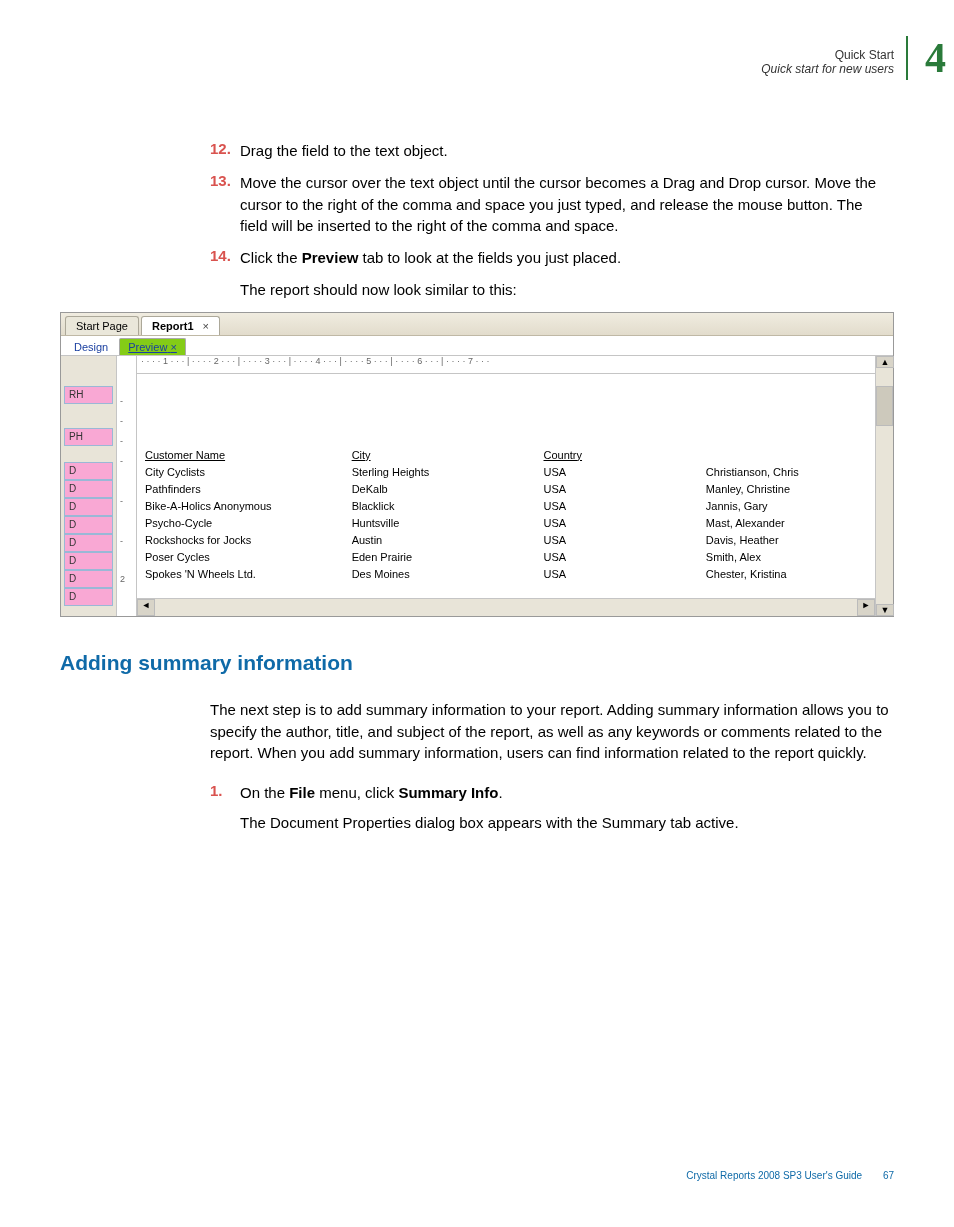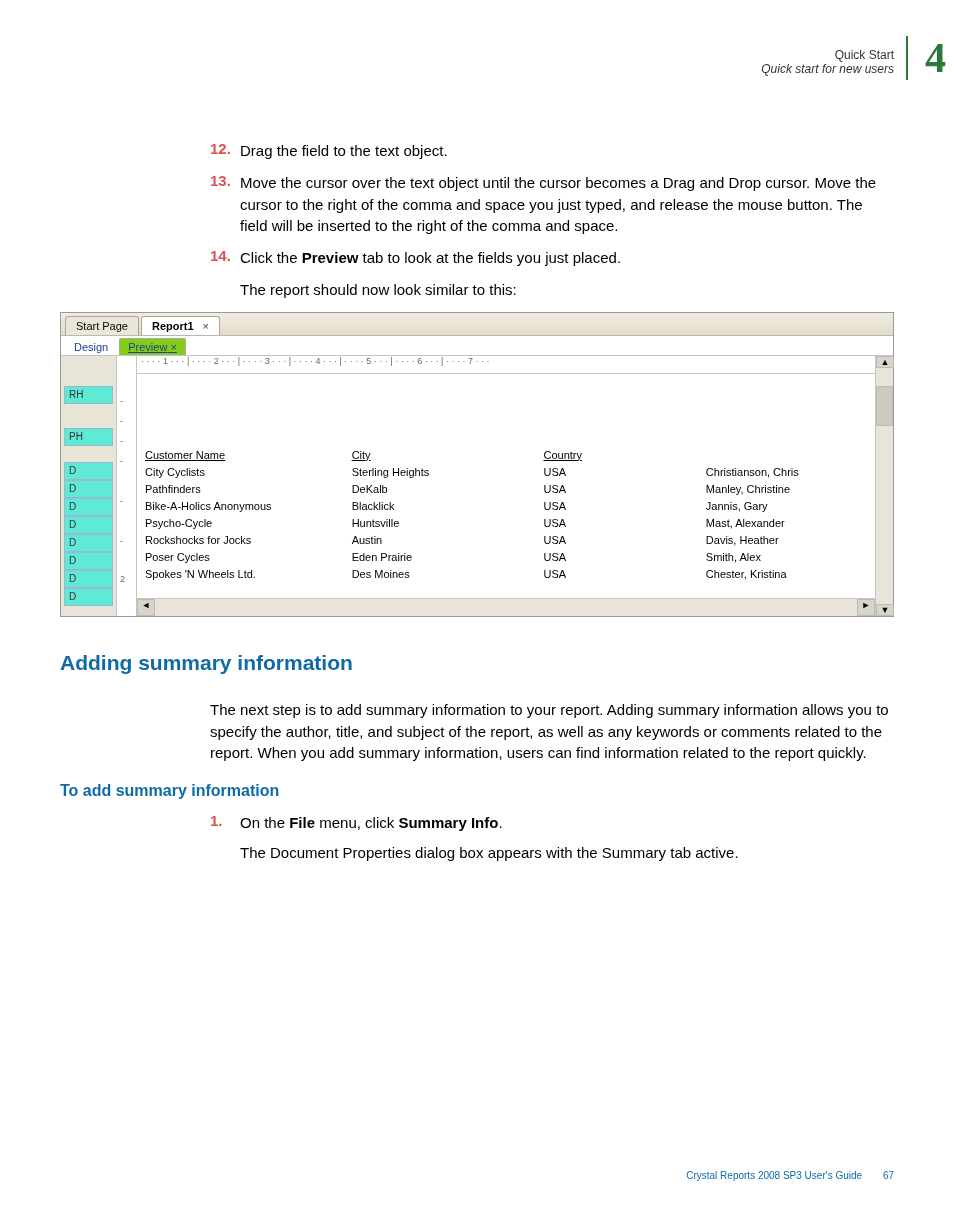--- a/index.html
+++ b/index.html
@@ -104,7 +104,7 @@
     font-size: 10px;
   }
   .sec-label {
-    background: #5eead4;
+    background: #f9a8d4;
     border: 1px solid #9ab8d6;
     margin: 0 3px;
     padding: 2px 4px;

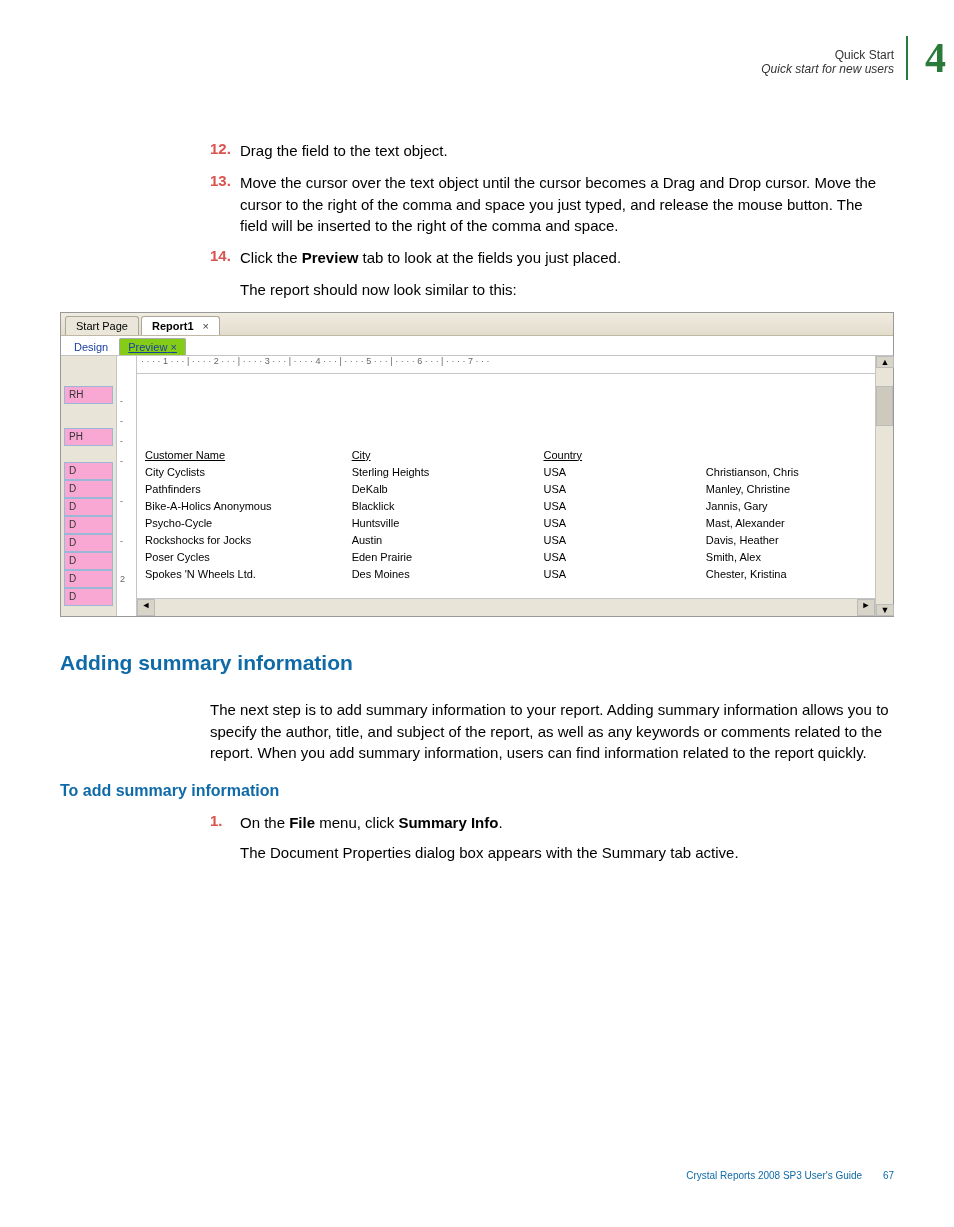--- a/index.html
+++ b/index.html
@@ -347,7 +347,6 @@
 
   <div class="para">The next step is to add summary information to your report. Adding summary information allows you to specify the author, title, and subject of the report, as well as any keywords or comments related to the report. When you add summary information, users can find information related to the report quickly.</div>
 
-  <div class="h3">To add summary information</div>
 
   <div class="steps">
     <div class="step">

